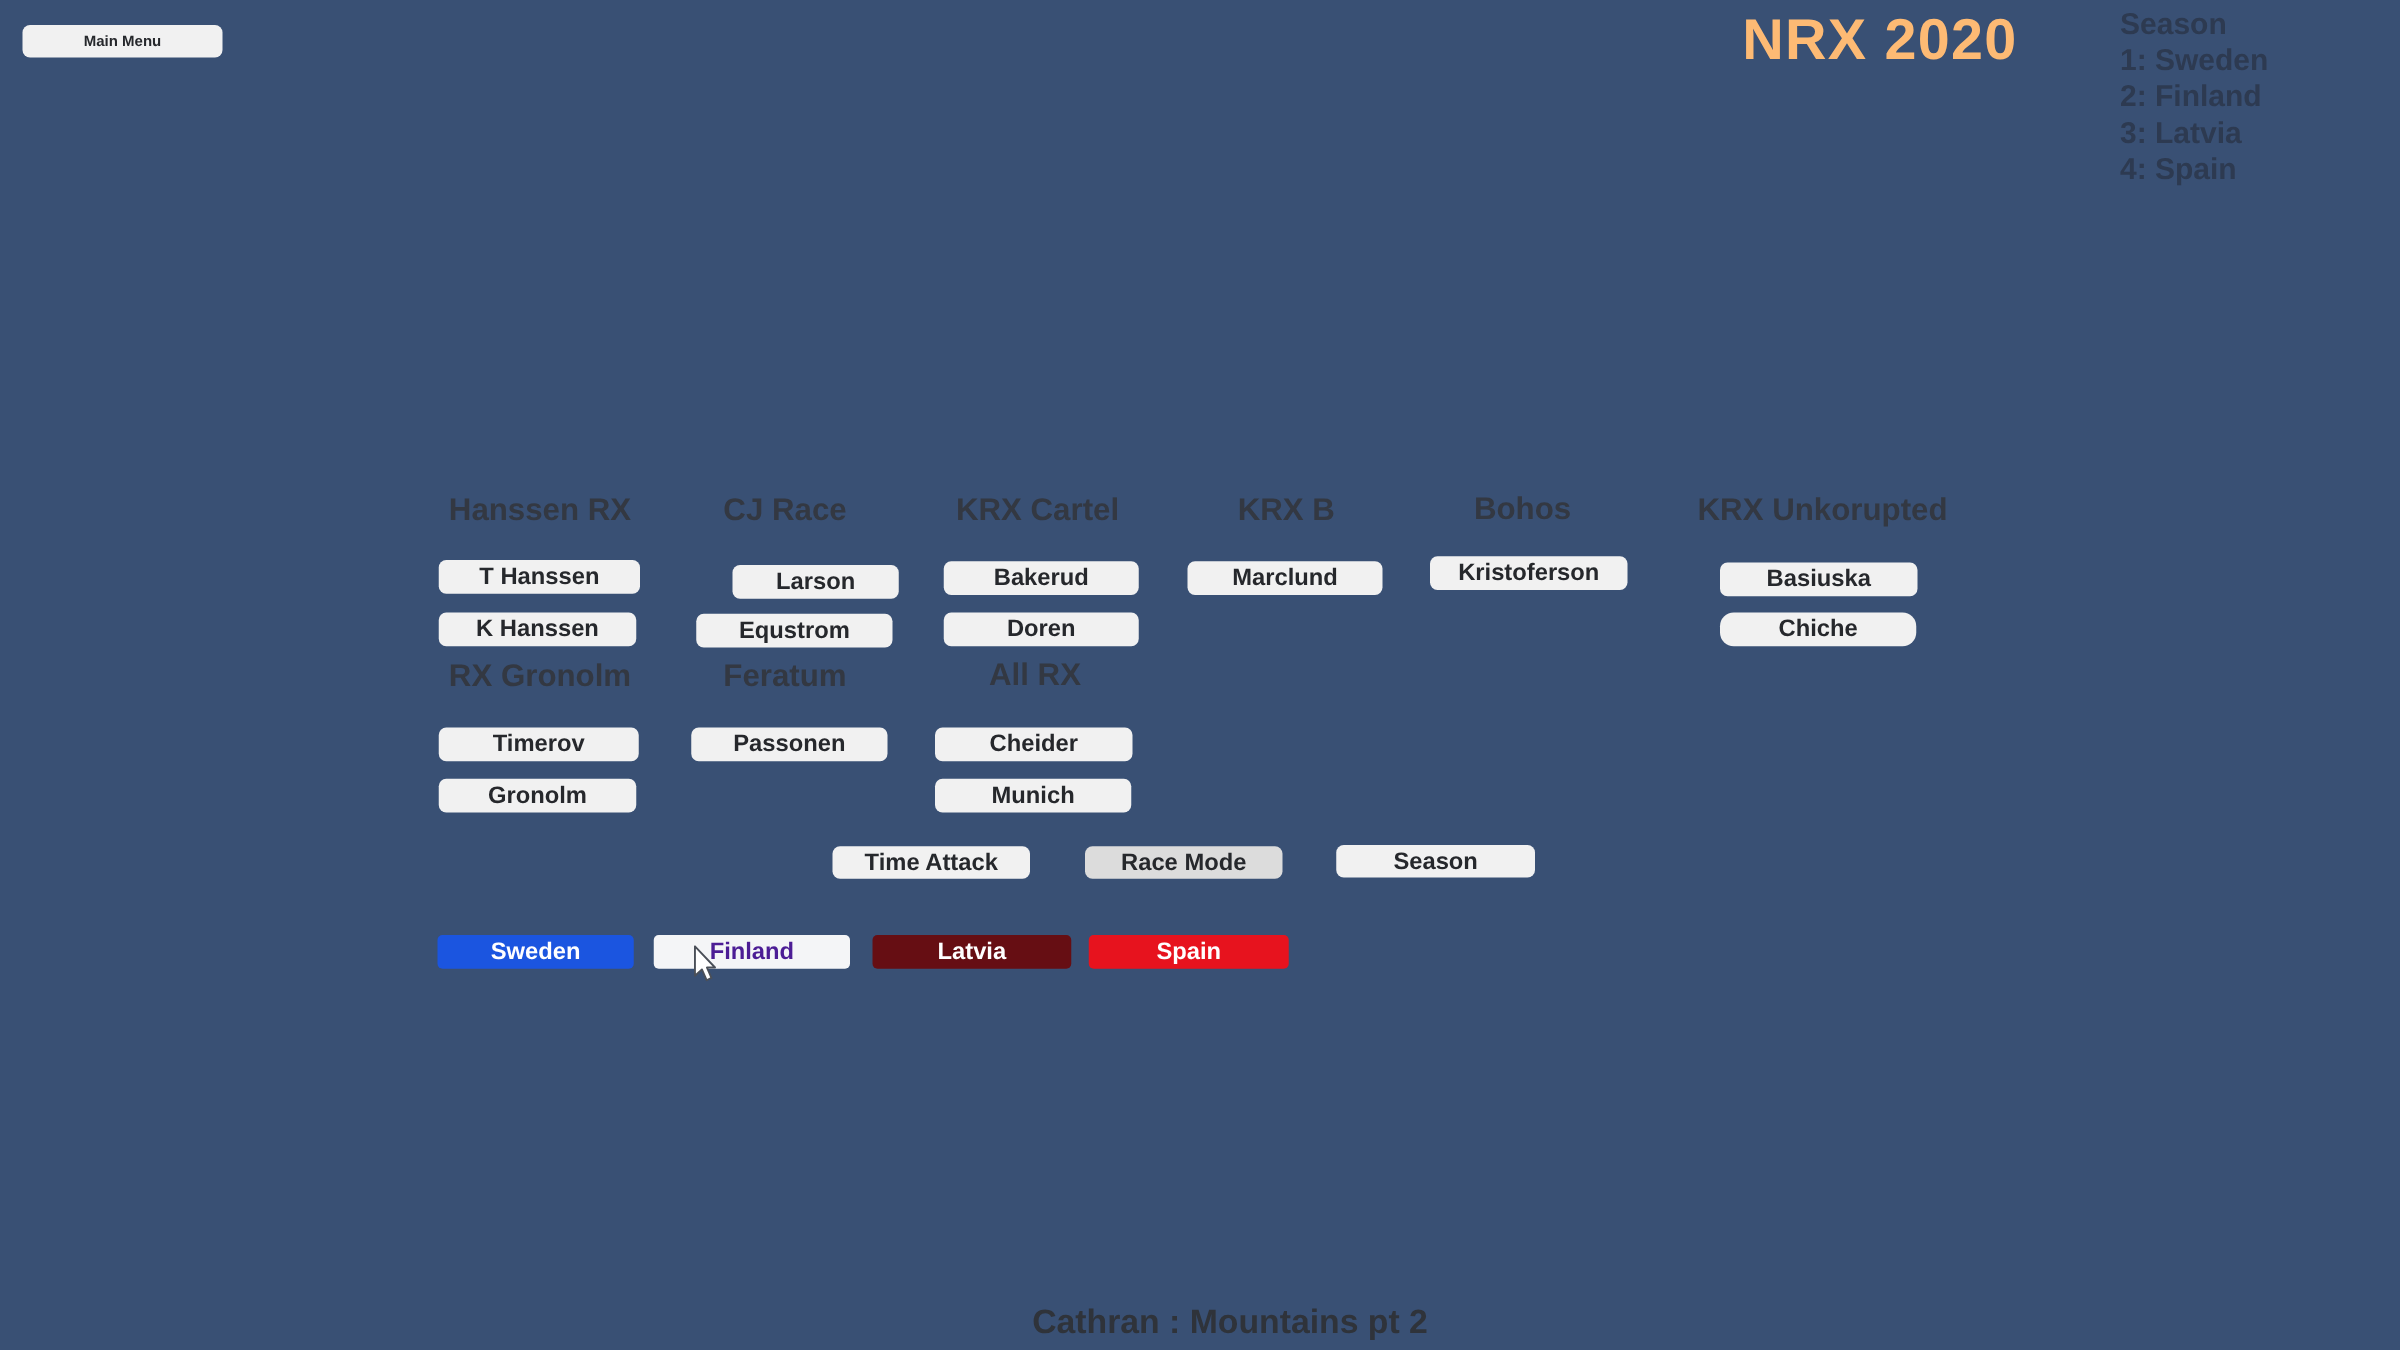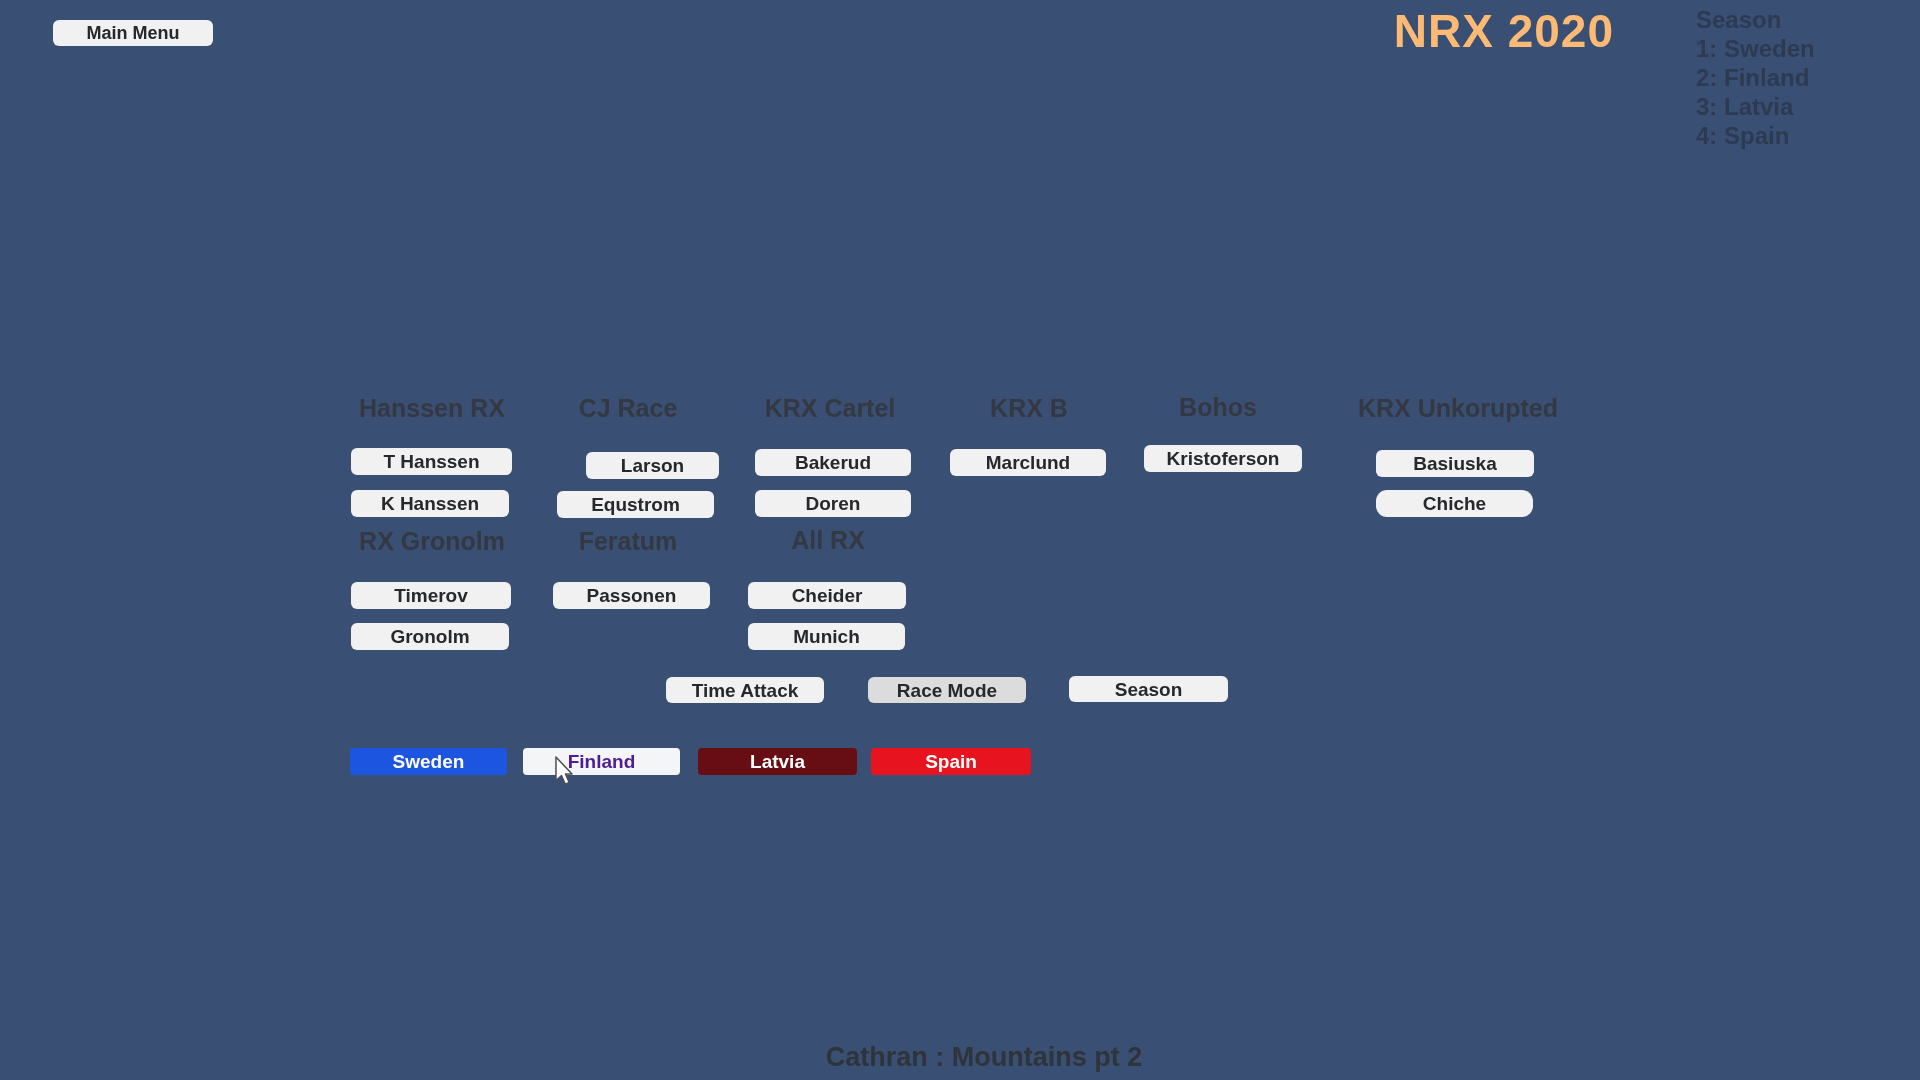--- a/index.html
+++ b/index.html
@@ -53,7 +53,7 @@
 
 <div class="stage" style="background: rgb(57, 80, 116);">
 
-  <button class="btn" style="left:18px;top:20px;width:160px;height:26px;font-size:18px;margin-left:35px;">Main Menu</button>
+  <button class="btn" style="left:18px;top:20px;width:160px;height:26px;font-size:12px;">Main Menu</button>
 
   <div class="game-title">NRX 2020</div>
 

